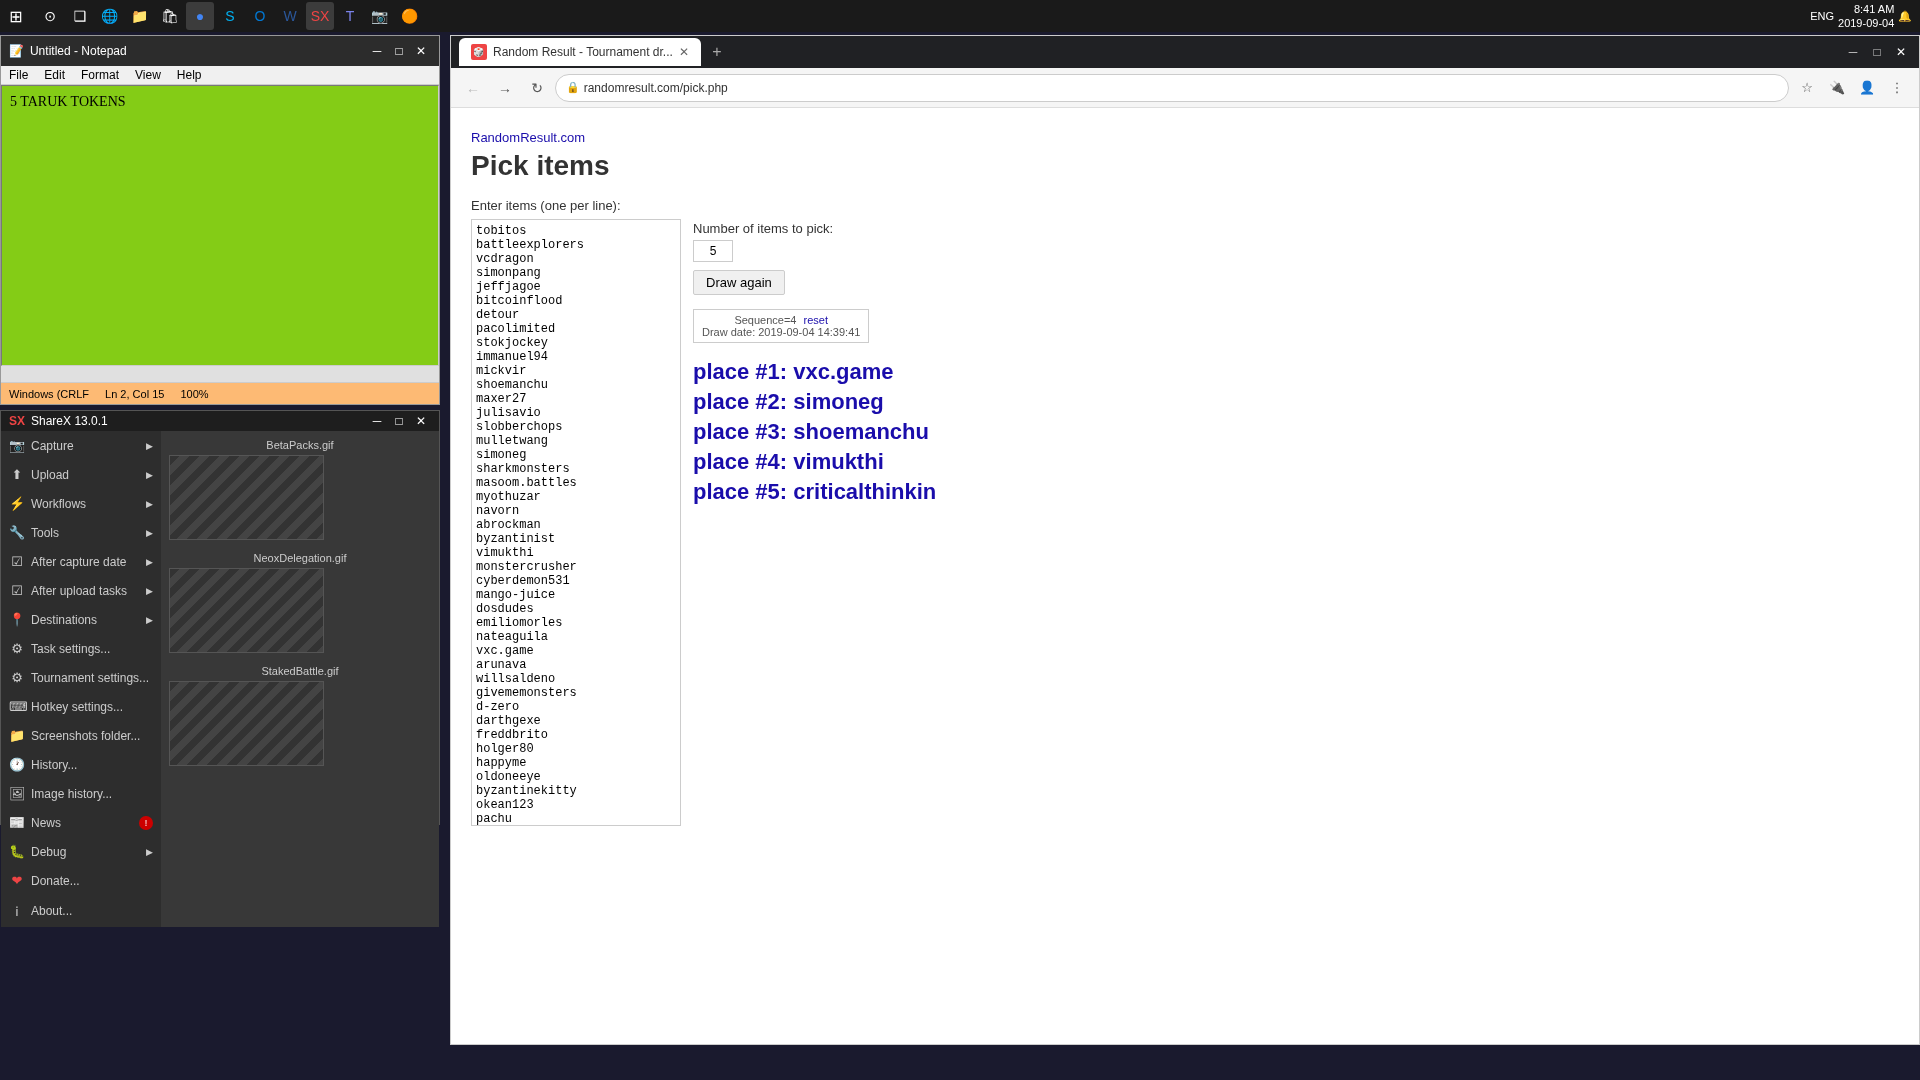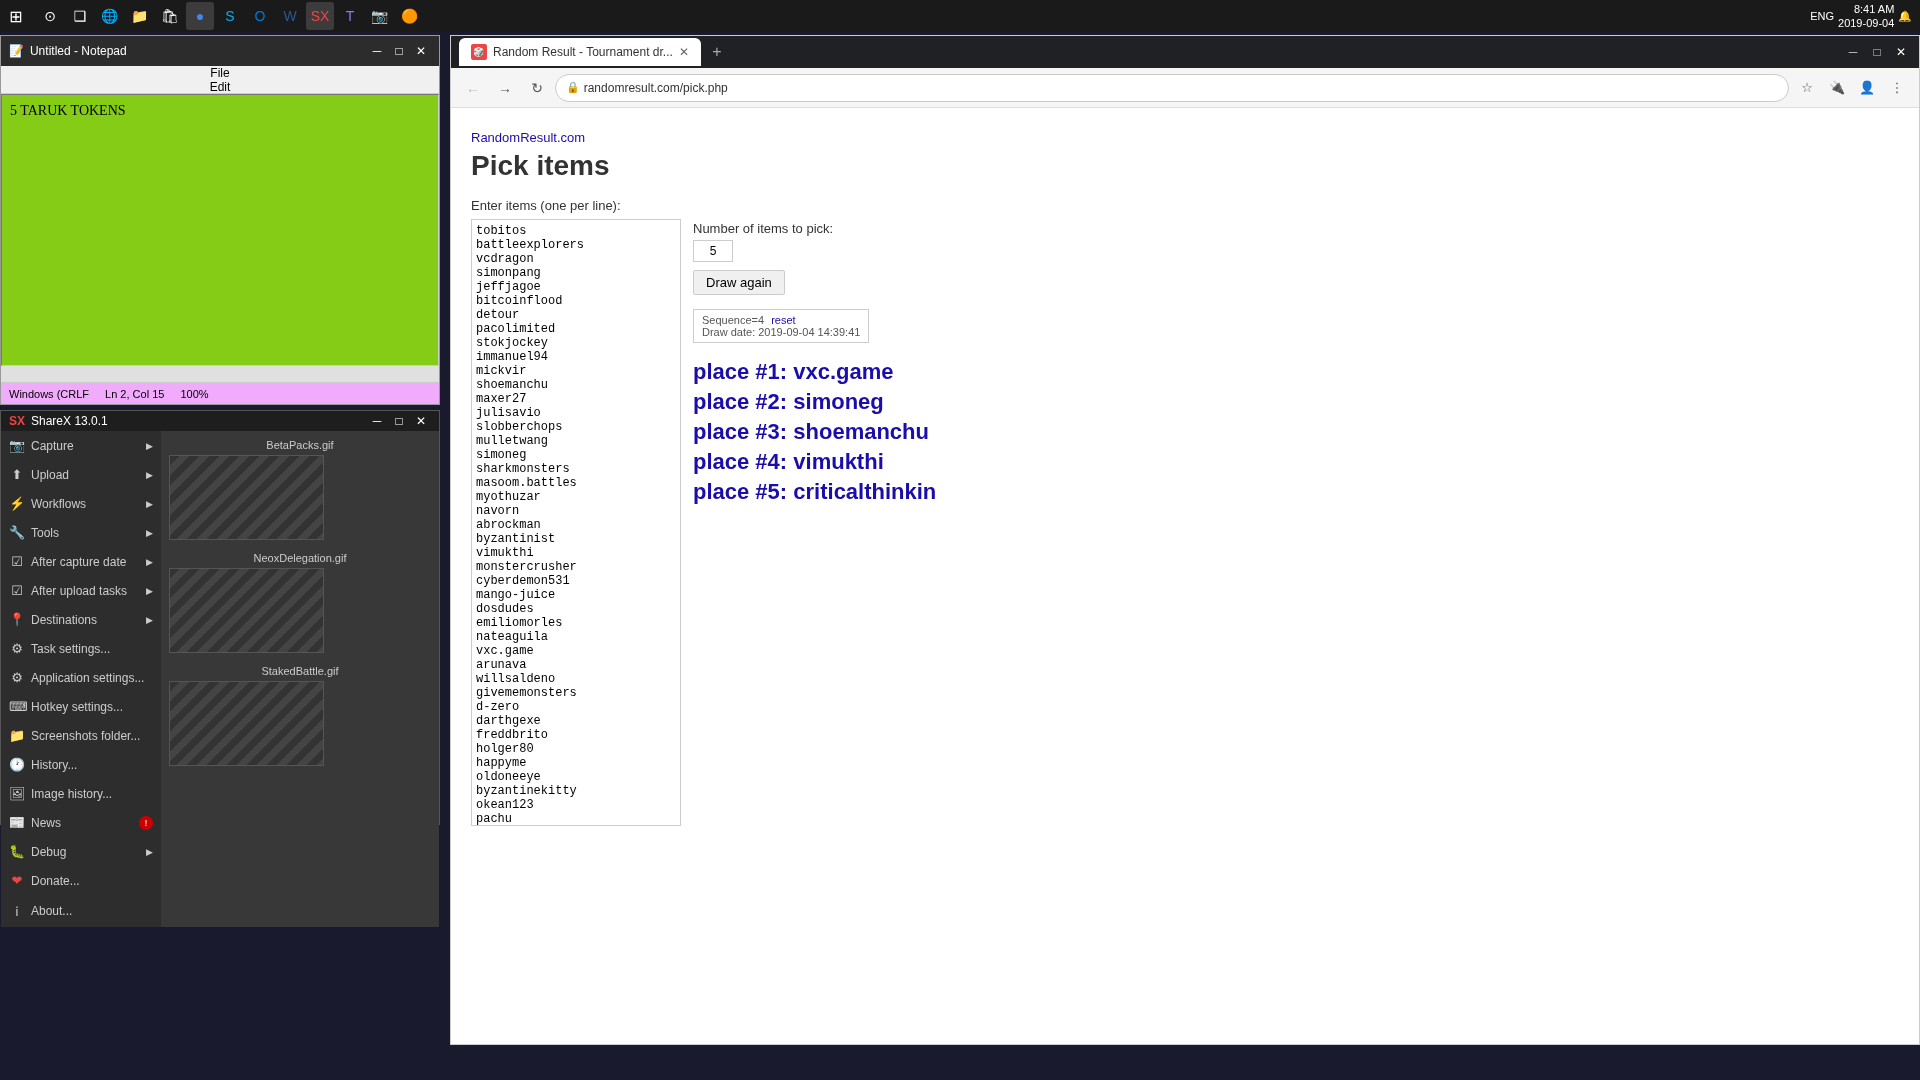--- a/index.html
+++ b/index.html
@@ -29,7 +29,7 @@
     .window-titlebar .title { flex: 1; font-size: 12px; }
     .window-controls { display: flex; gap: 2px; }
     .win-btn { width: 20px; height: 20px; display: flex; align-items: center; justify-content: center; font-size: 12px; cursor: pointer; color: white; }
-    .notepad-menu { height: 28px; background: #f0f0f0; display: flex; align-items: center; border-bottom: 1px solid #ccc; flex-direction: column; }
+    .notepad-menu { height: 19px; background: #f0f0f0; display: flex; align-items: center; border-bottom: 1px solid #ccc; }
     .menu-item { padding: 0 8px; font-size: 12px; cursor: pointer; height: 100%; display: flex; align-items: center; }
     .notepad-content { flex: 1; background: #84cc16; padding: 8px; overflow: auto; border: 1px inset #ccc; font-family: Liberation Serif, serif; font-size: 14px; }
     .notepad-statusbar { height: 22px; background: #f0abfc; display: flex; align-items: center; padding: 0 8px; font-size: 11px; border-top: 1px solid #ccc; gap: 16px; }

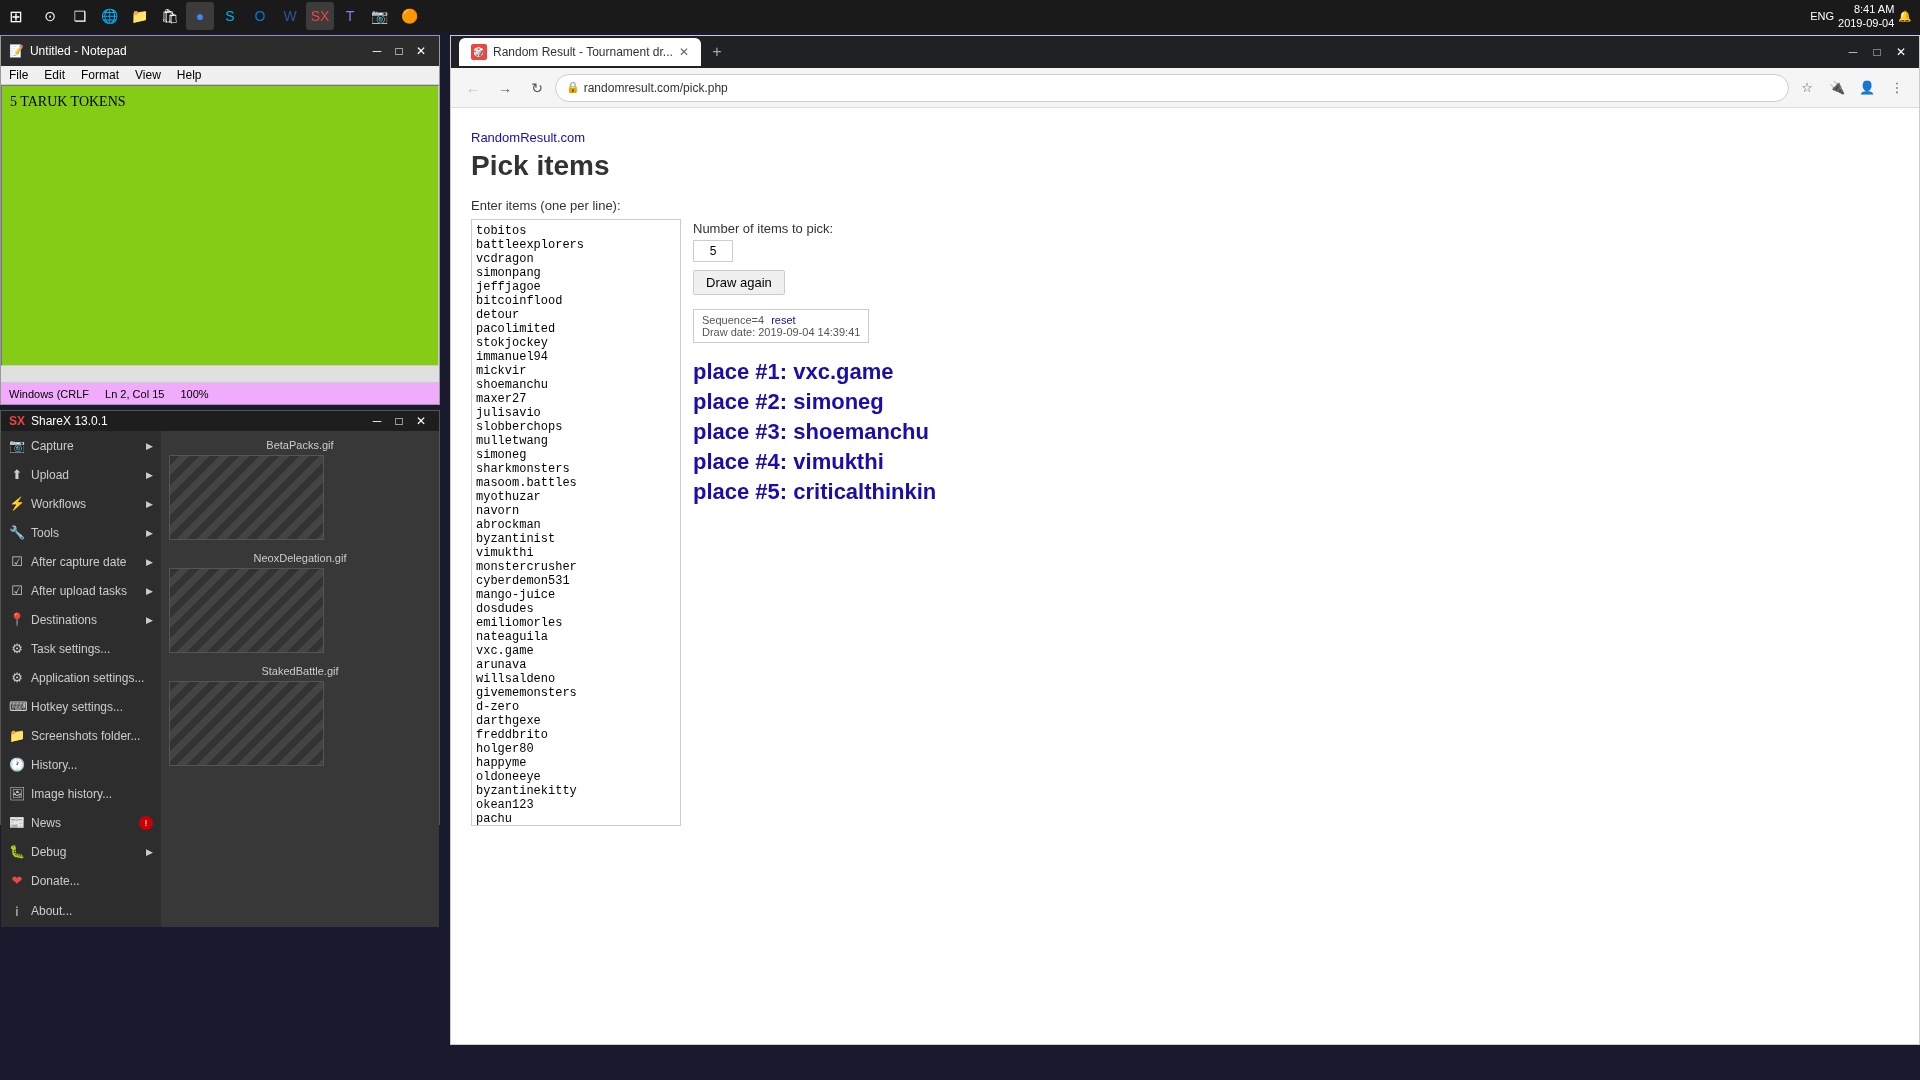--- a/index.html
+++ b/index.html
@@ -87,7 +87,7 @@
     .rr-num-row { display: flex; align-items: center; gap: 8px; margin-bottom: 8px; }
     .rr-num-input { width: 40px; height: 22px; border: 1px solid #ccc; font-size: 12px; padding: 2px; text-align: center; }
     .rr-draw-btn { padding: 4px 12px; font-size: 13px; border: 1px solid #ccc; background: #f0f0f0; cursor: pointer; border-radius: 2px; }
-    .rr-sequence-box { border: 1px solid #ccc; padding: 4px 8px; font-size: 11px; color: #555; display: inline-block; margin-top: 6px; }
+    .rr-sequence-box { border: 1px solid #ccc; padding: 4px 8px; font-size: 11px; color: #555; display: inline-block; margin-top: 6px; text-align: center; }
     .rr-reset { color: #1a0dab; font-size: 11px; cursor: pointer; margin-left: 4px; }
     .rr-results { margin-top: 16px; }
     .rr-place { font-size: 22px; font-weight: bold; color: #1a0dab; margin-bottom: 4px; }

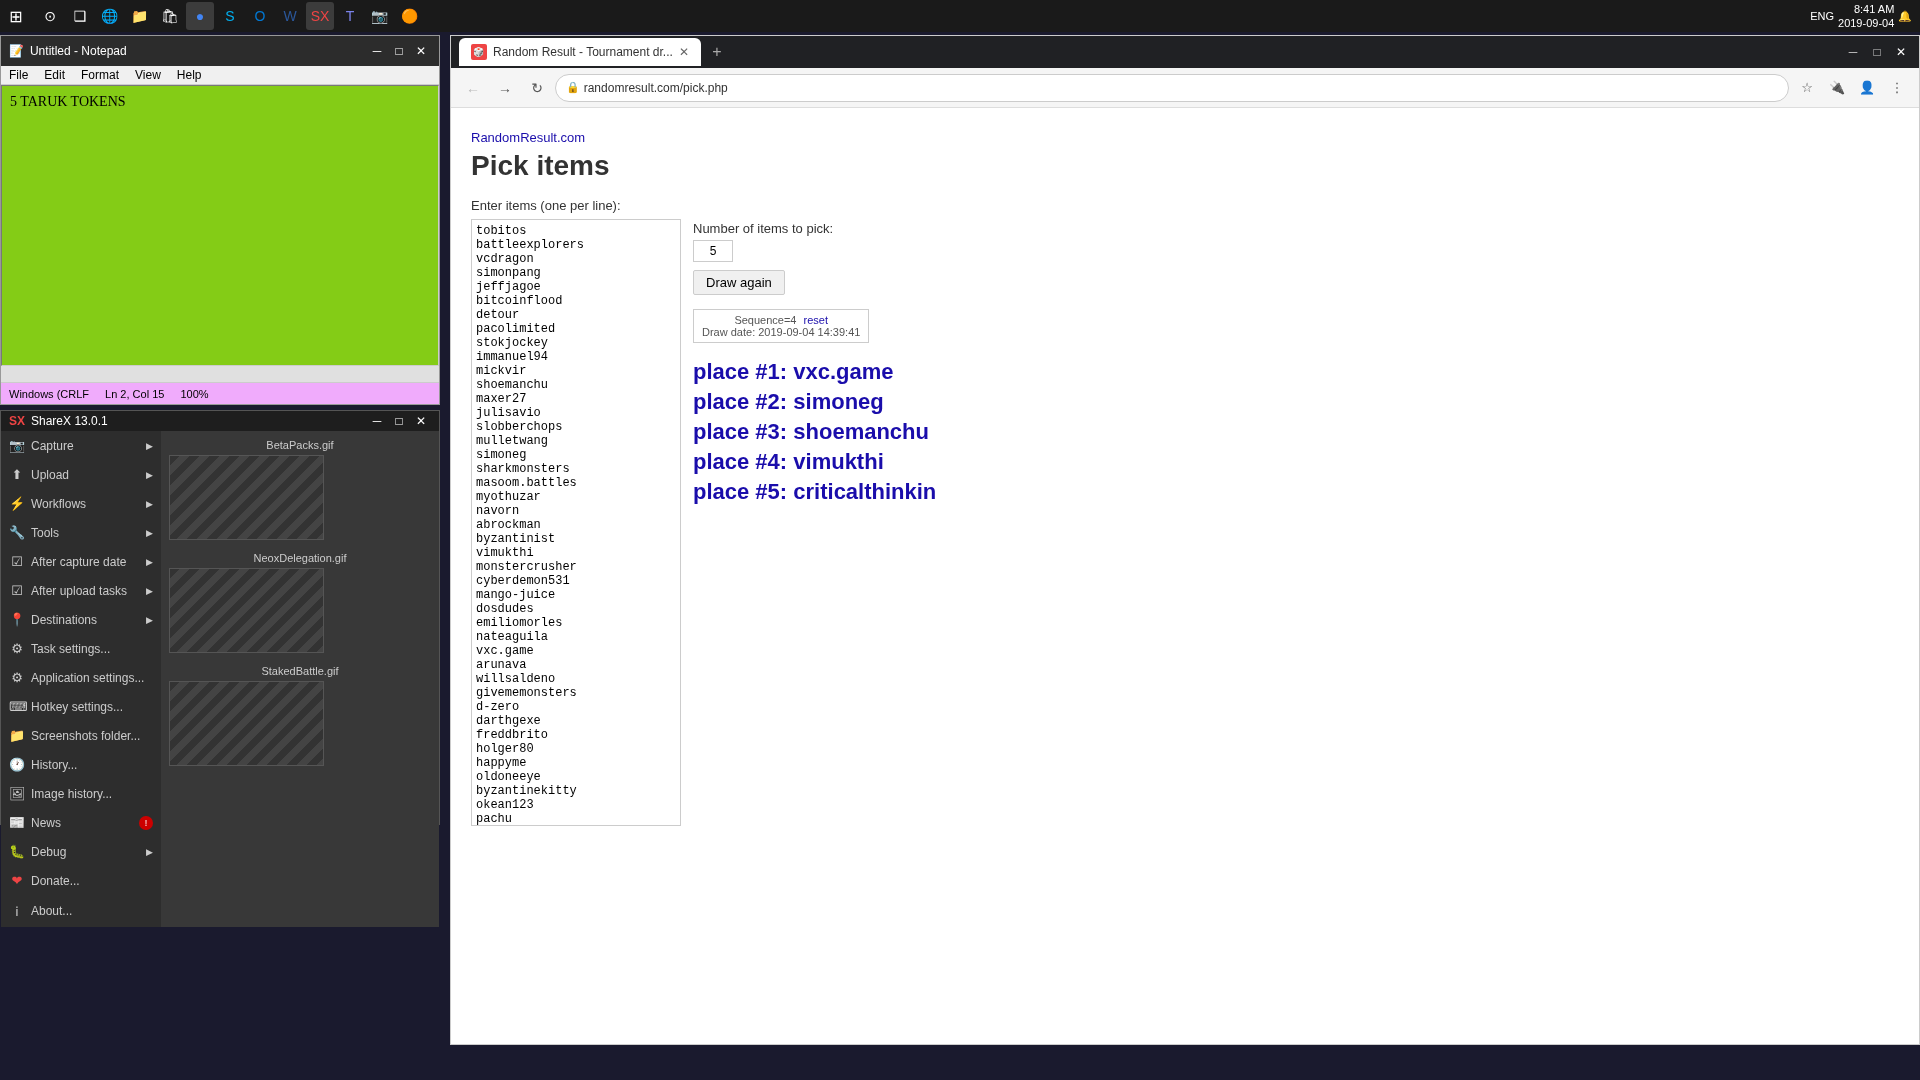--- a/index.html
+++ b/index.html
@@ -32,7 +32,7 @@
     .notepad-menu { height: 19px; background: #f0f0f0; display: flex; align-items: center; border-bottom: 1px solid #ccc; }
     .menu-item { padding: 0 8px; font-size: 12px; cursor: pointer; height: 100%; display: flex; align-items: center; }
     .notepad-content { flex: 1; background: #84cc16; padding: 8px; overflow: auto; border: 1px inset #ccc; font-family: Liberation Serif, serif; font-size: 14px; }
-    .notepad-statusbar { height: 22px; background: #f0abfc; display: flex; align-items: center; padding: 0 8px; font-size: 11px; border-top: 1px solid #ccc; gap: 16px; }
+    .notepad-statusbar { height: 22px; background: #fdba74; display: flex; align-items: center; padding: 0 8px; font-size: 11px; border-top: 1px solid #ccc; gap: 16px; }
     .notepad-scrollbar-h { height: 16px; background: #e0e0e0; }
 
     

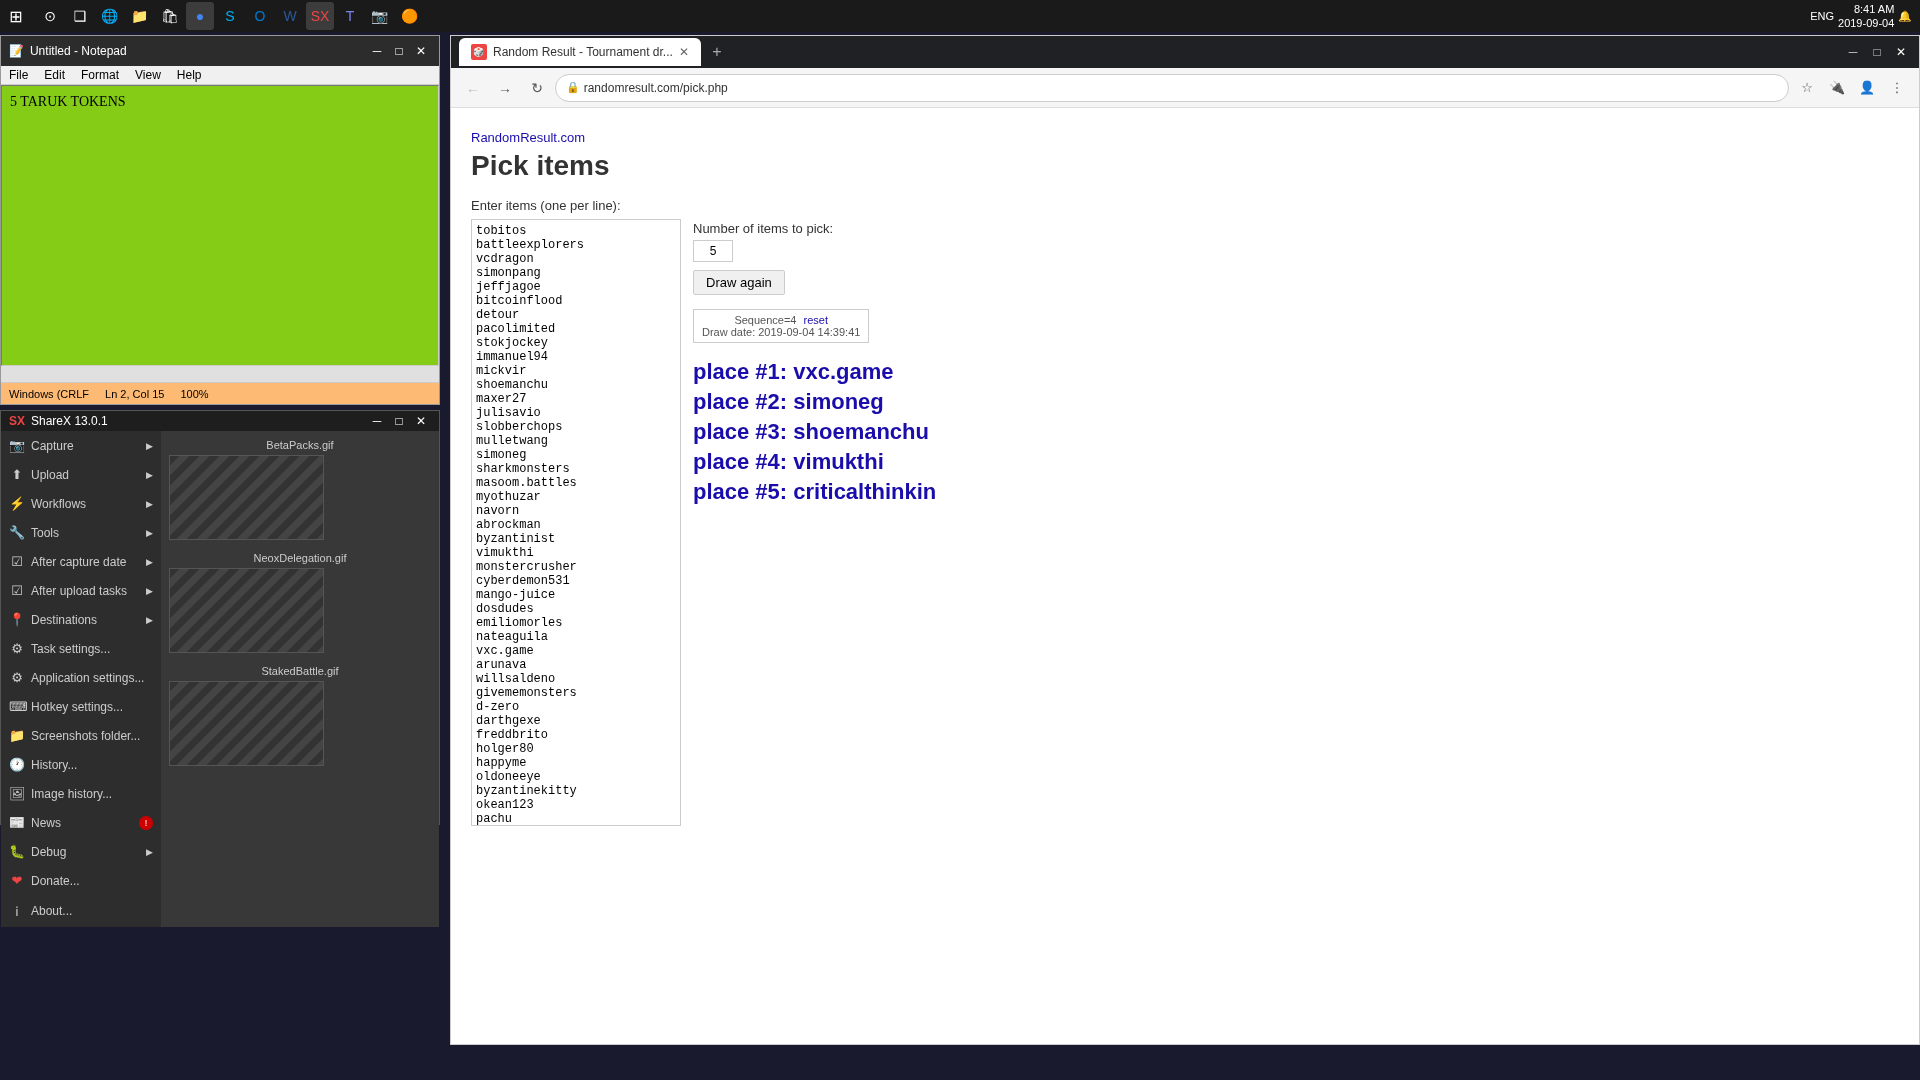--- a/index.html
+++ b/index.html
@@ -202,7 +202,7 @@
       </div>
       <div class="sharex-menu-item">
         <span class="sharex-menu-icon">⚙</span>
-        <span>Application settings...</span>
+        <span>Tournament settings...</span>
       </div>
       <div class="sharex-menu-item">
         <span class="sharex-menu-icon">⌨</span>

